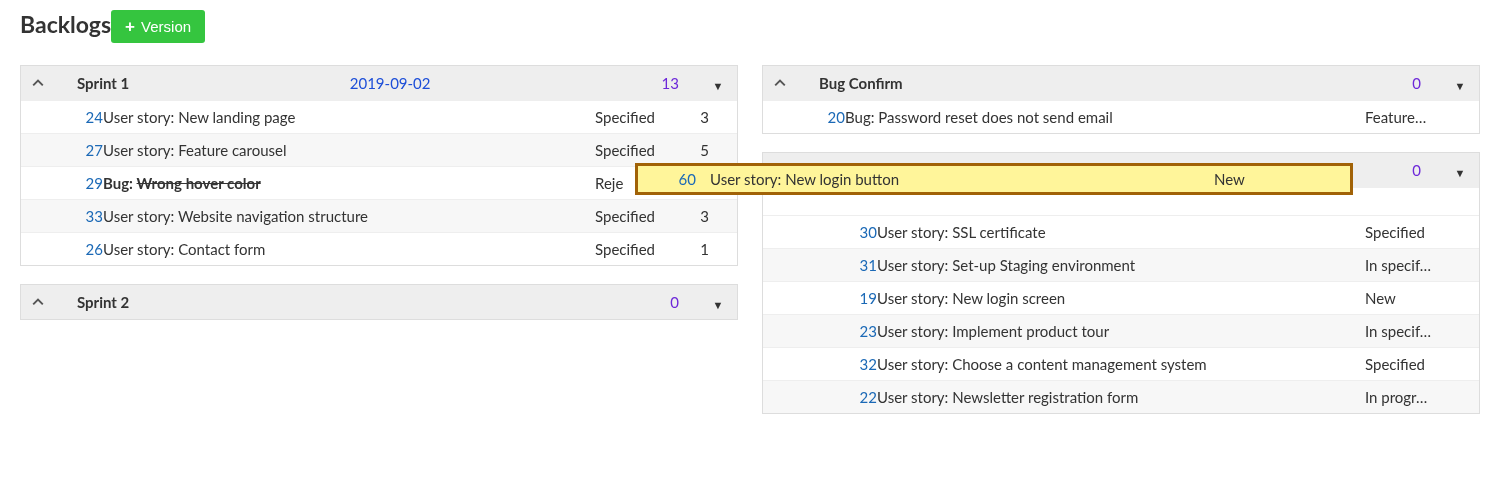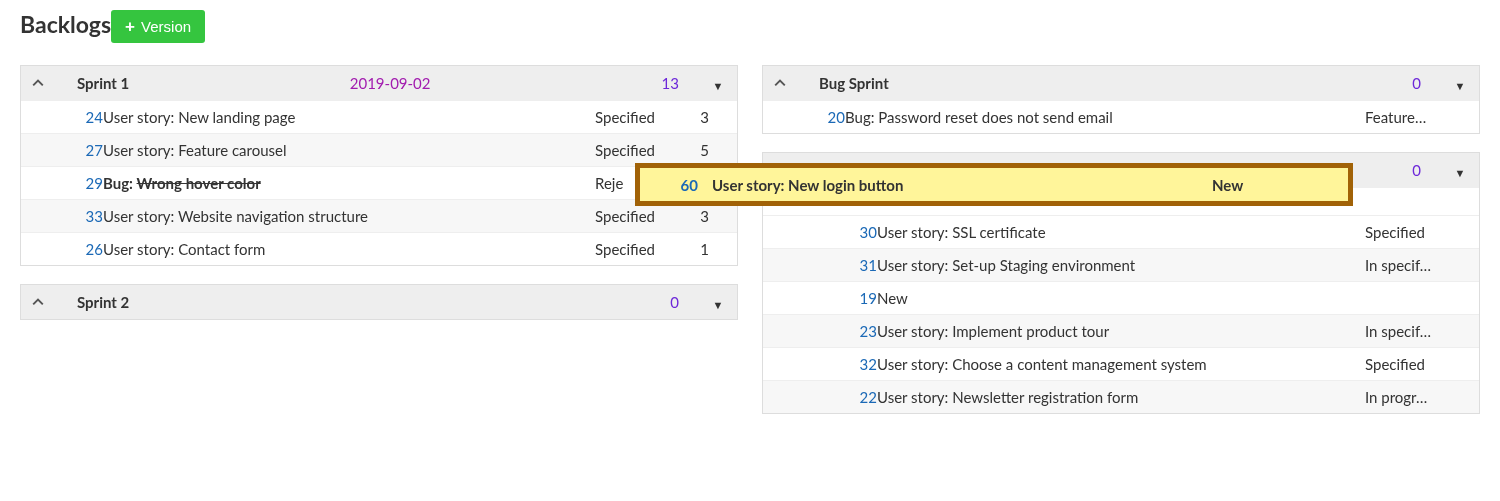--- a/index.html
+++ b/index.html
@@ -70,7 +70,7 @@
   .section-head .date {
     flex: 1;
     text-align: center;
-    color: #a21caf;
+    color: #1d4ed8;
   }
   .section-head .spacer-grow { flex: 1; }
   .section-head .points {

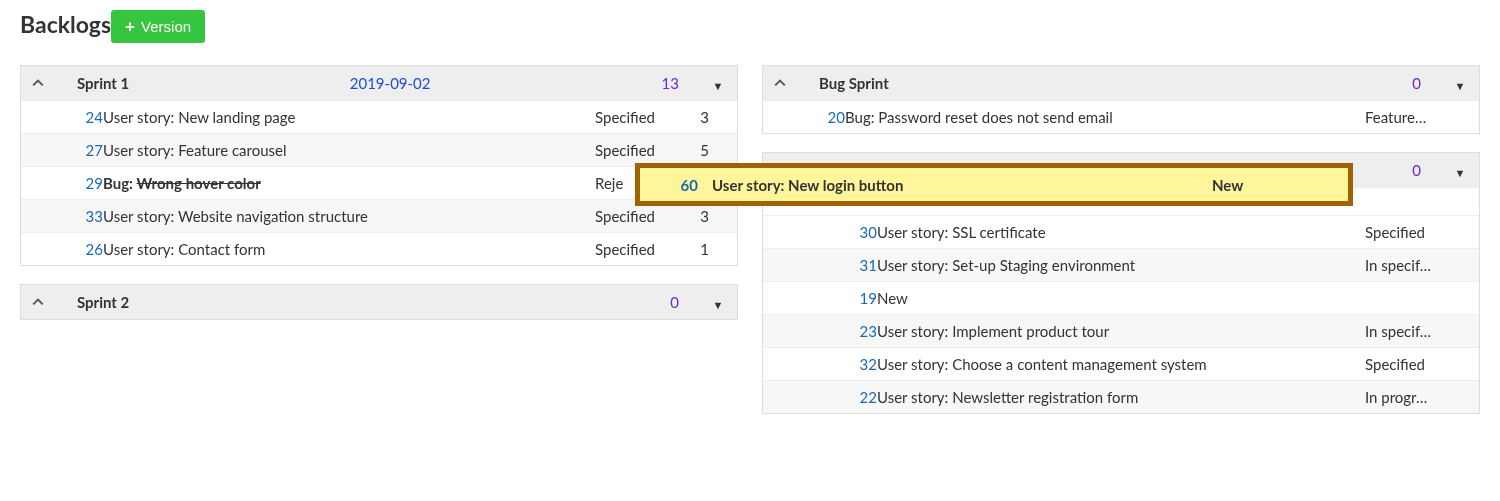--- a/index.html
+++ b/index.html
@@ -252,7 +252,7 @@
               <path d="M1 7 L5 3 L9 7" stroke="#555" stroke-width="1.6" fill="none"></path>
             </svg>
         </span>
-        <span class="title">Bug Sprint</span>
+        <span class="title">Bug Confirm</span>
         <span class="spacer-grow"></span>
         <span class="points">0</span>
         <span class="menu-caret">▼</span>

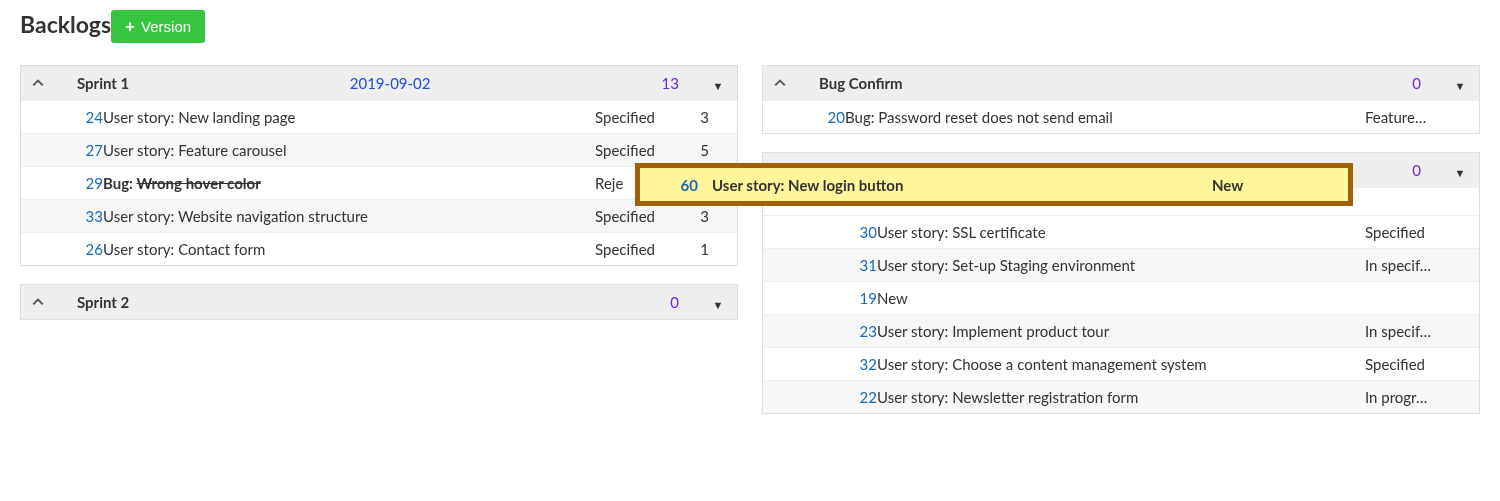--- a/index.html
+++ b/index.html
@@ -135,15 +135,14 @@
     left: 635px;
     top: 163px;
     width: 718px;
-    height: 43px;
+    height: 32px;
     background: #fff59a;
-    border: 5px solid #a16207;
+    border: 3px solid #a16207;
     display: flex;
     align-items: center;
     padding: 0 16px 0 0;
     z-index: 50;
     font-size: 15px;
-    font-weight: bold;
   }
   .drag-card .id {
     color: #1b69b6;

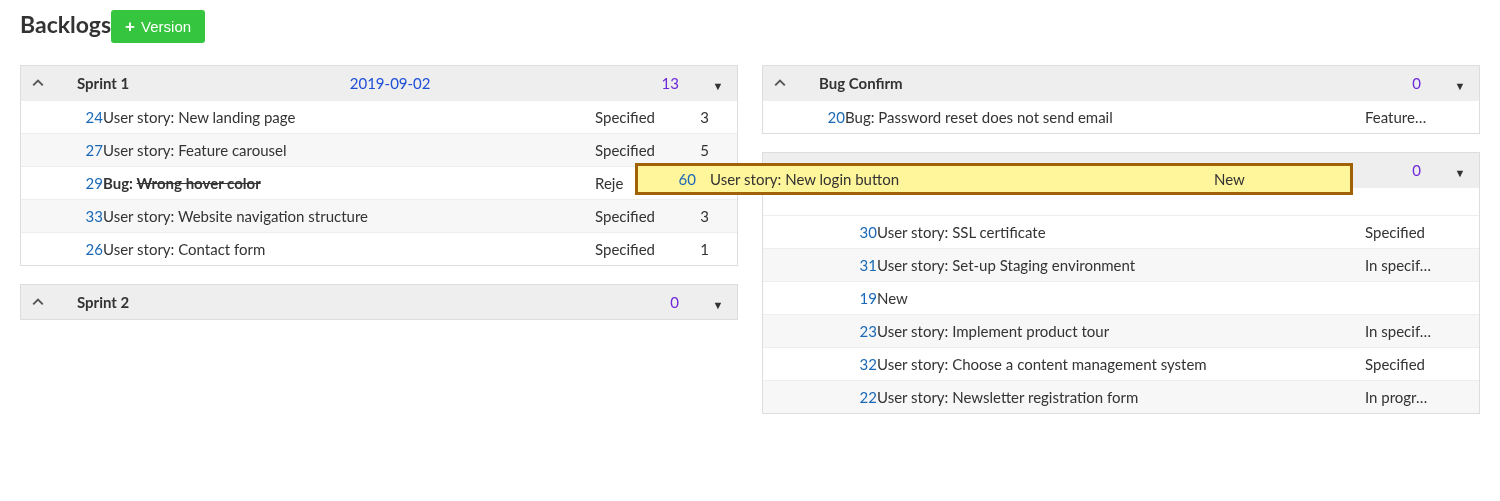--- a/index.html
+++ b/index.html
@@ -293,6 +293,7 @@
         <div class="row indent">
           <span class="chev-spacer"></span>
           <span class="id">19</span>
+          <span class="wptitle">User story: New login screen</span>
           <span class="status">New</span>
           <span class="menu-spacer"></span>
         </div>

